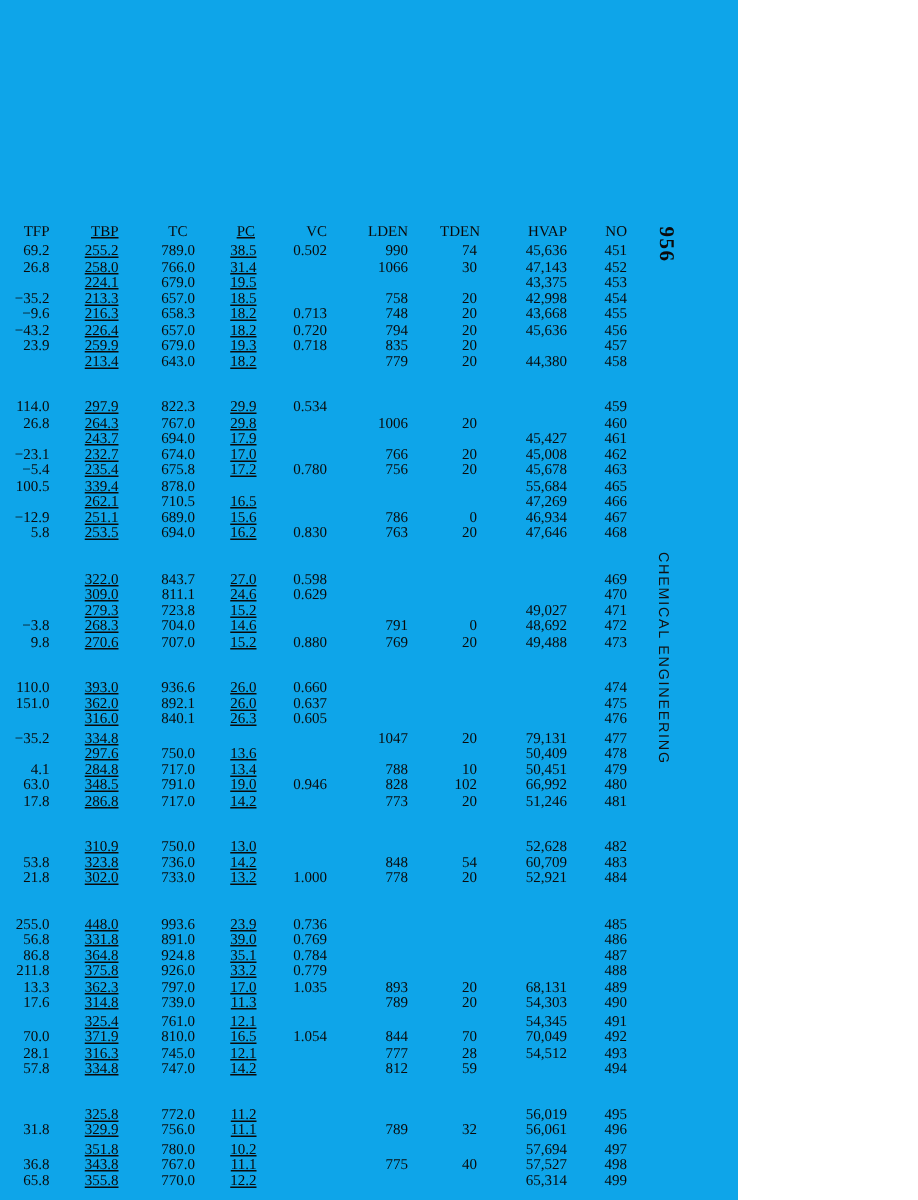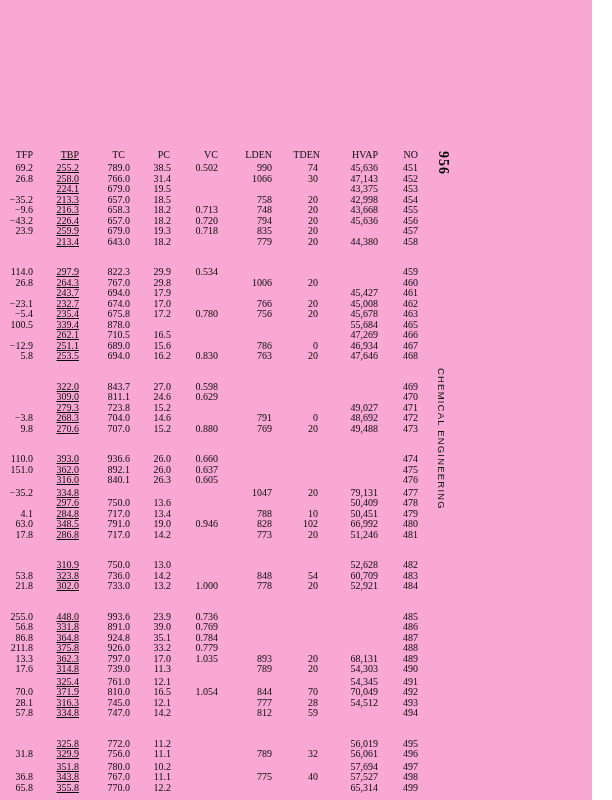--- a/index.html
+++ b/index.html
@@ -9,9 +9,9 @@
   }
   .sheet {
     position: relative;
-    width: 592px;
+    width: 492px;
     height: 800px;
-    background: #f9a8d4;
+    background: #0ea5e9;
     overflow: hidden;
     font-family: "Liberation Serif", serif;
     color: #0a0a0a;

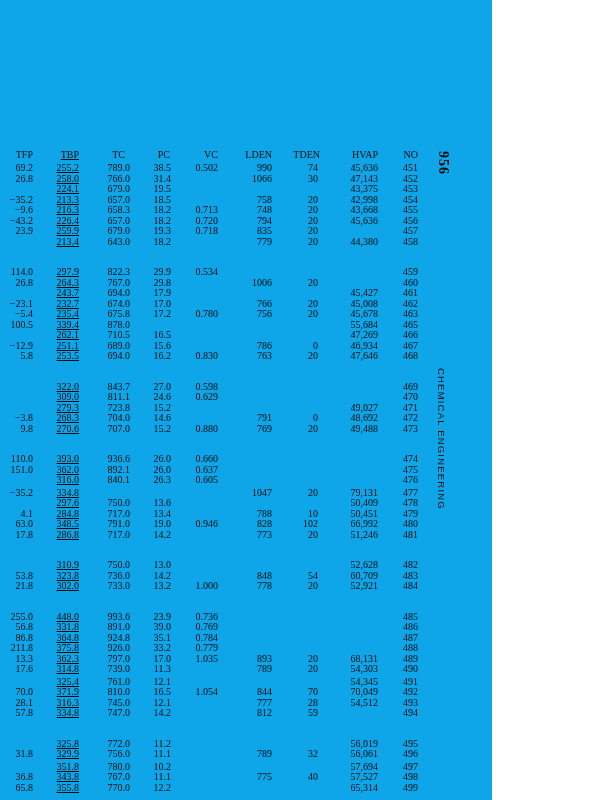--- a/index.html
+++ b/index.html
@@ -46,7 +46,7 @@
   .c1 { width: 33px; }
   .c2 { width: 46px; text-decoration: underline; }
   .c3 { width: 51px; }
-  .c4 { width: 41px; }
+  .c4 { width: 41px; text-decoration: underline; }
   .c5 { width: 47px; font-family: Liberation Serif, serif; }
   .c6 { width: 54px; }
   .c7 { width: 46px; }

